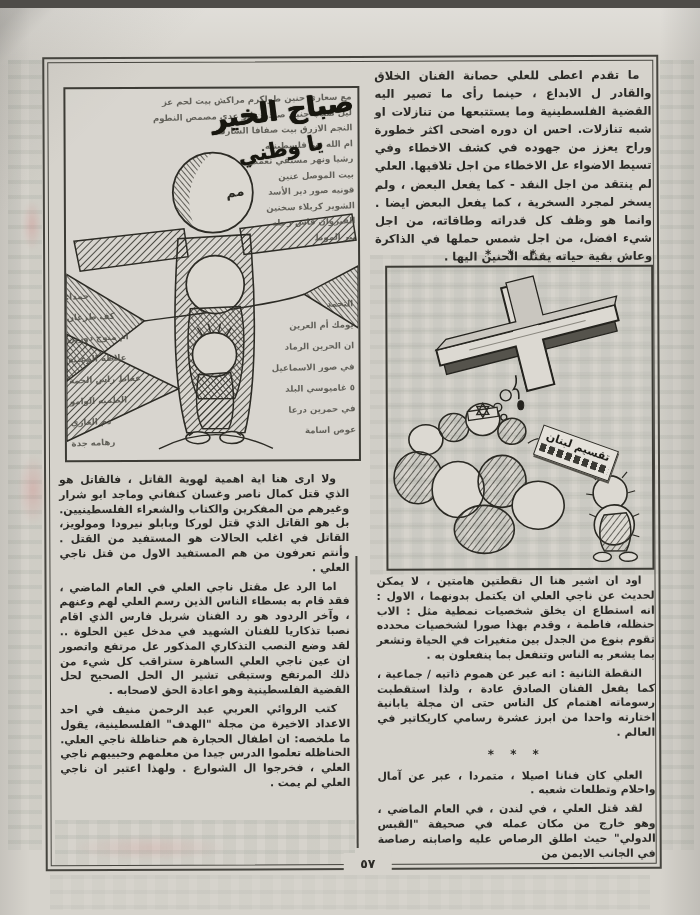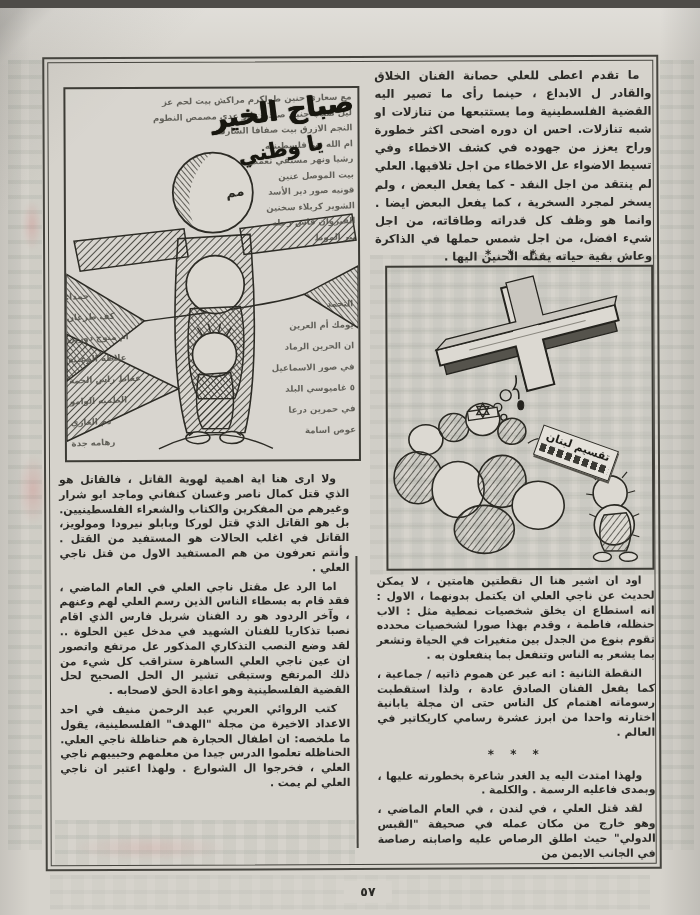--- a/index.html
+++ b/index.html
@@ -257,6 +257,7 @@
     <p>اود ان اشير هنا ال نقطتين هامتين ، لا يمكن لحديث عن ناجي العلي ان يكتمل بدونهما ، الاول : انه استطاع ان يخلق شخصيات نمطية مثل : الاب حنظله، فاطمة ، وقدم بهذا صورا لشخصيات محدده تقوم بنوع من الجدل بين متغيرات في الحياة وتشعر بما يشعر به الناس وتنفعل بما ينفعلون به .</p>
     <p>النقطة الثانية : انه عبر عن هموم ذاتيه / جماعية ، كما يفعل الفنان الصادق عادة ، ولذا استقطبت رسوماته اهتمام كل الناس حتى ان مجلة يابانية اختارته واحدا من ابرز عشرة رسامي كاريكاتير في العالم .</p>
     <p class="stars-inline">*  *  *</p>
+    <p>العلي كان فنانا اصيلا ، متمردا ، عبر عن آمال واحلام وتطلعات شعبه .</p>
     <p>ولهذا امتدت اليه يد الغدر شاعرة بخطورته عليها ، وبمدى فاعليه الرسمة . والكلمة .</p>
     <p>لقد قتل العلي ، في لندن ، في العام الماضي ، وهو خارج من مكان عمله في صحيفة "القبس الدولي" حيث اطلق الرصاص عليه واصابته رصاصة في الجانب الايمن من</p>
   </div>

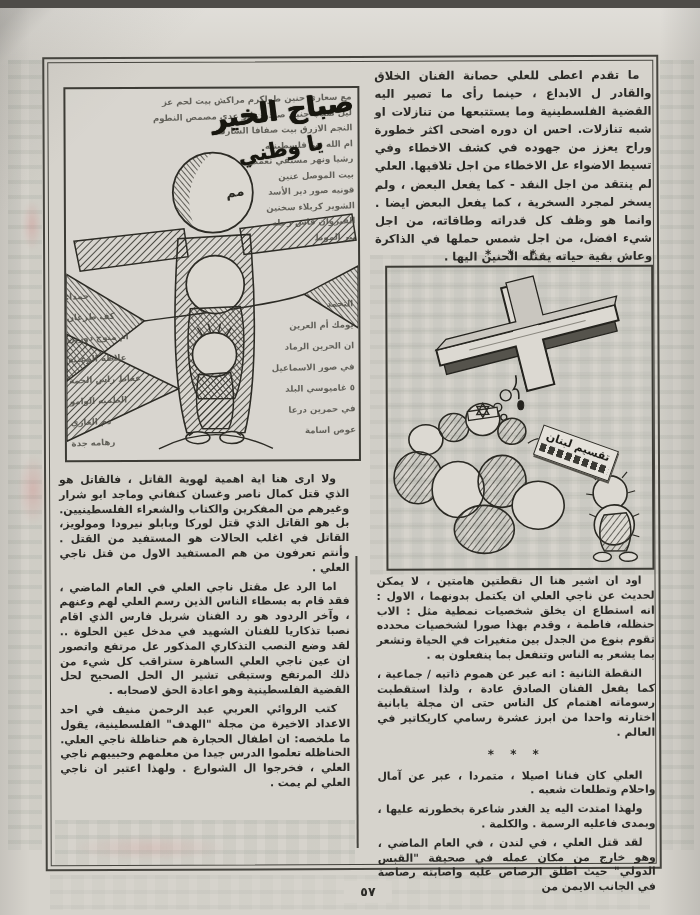--- a/index.html
+++ b/index.html
@@ -258,7 +258,6 @@
     <p>النقطة الثانية : انه عبر عن هموم ذاتيه / جماعية ، كما يفعل الفنان الصادق عادة ، ولذا استقطبت رسوماته اهتمام كل الناس حتى ان مجلة يابانية اختارته واحدا من ابرز عشرة رسامي كاريكاتير في العالم .</p>
     <p class="stars-inline">*  *  *</p>
     <p>العلي كان فنانا اصيلا ، متمردا ، عبر عن آمال واحلام وتطلعات شعبه .</p>
-    <p>ولهذا امتدت اليه يد الغدر شاعرة بخطورته عليها ، وبمدى فاعليه الرسمة . والكلمة .</p>
     <p>لقد قتل العلي ، في لندن ، في العام الماضي ، وهو خارج من مكان عمله في صحيفة "القبس الدولي" حيث اطلق الرصاص عليه واصابته رصاصة في الجانب الايمن من</p>
   </div>
 

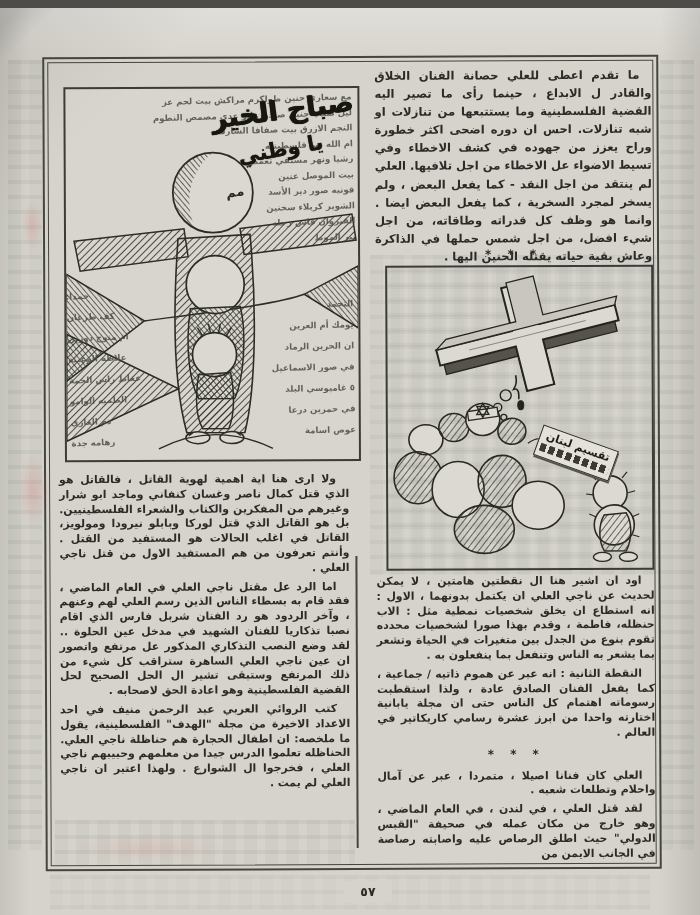--- a/index.html
+++ b/index.html
@@ -51,7 +51,7 @@
   .col-divider{position:absolute;left:309px;top:498px;width:2px;height:292px;background:#45443e;}
   
   .pageno{position:absolute;left:296px;top:795px;width:48px;height:22px;background:#d6d3cc;
-          text-align:center;font-size:12.5px;font-weight:700;color:#2c2b27;line-height:22px;margin-top:28px;}
+          text-align:center;font-size:12.5px;font-weight:700;color:#2c2b27;line-height:22px;}
   
   .cartoon1{position:absolute;left:19px;top:28px;width:292px;height:371px;
             border:2px solid #3c3b35;background:rgba(222,219,212,.35);overflow:hidden;}

